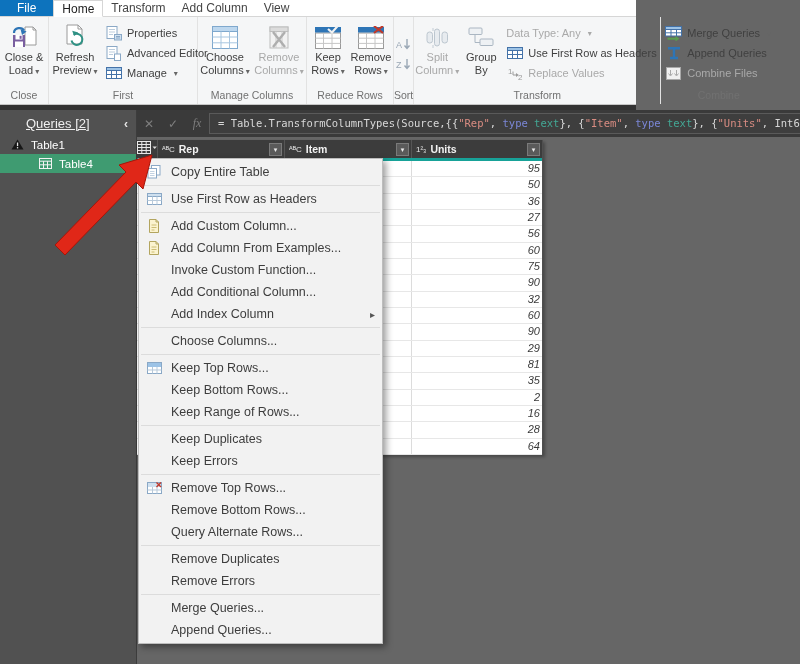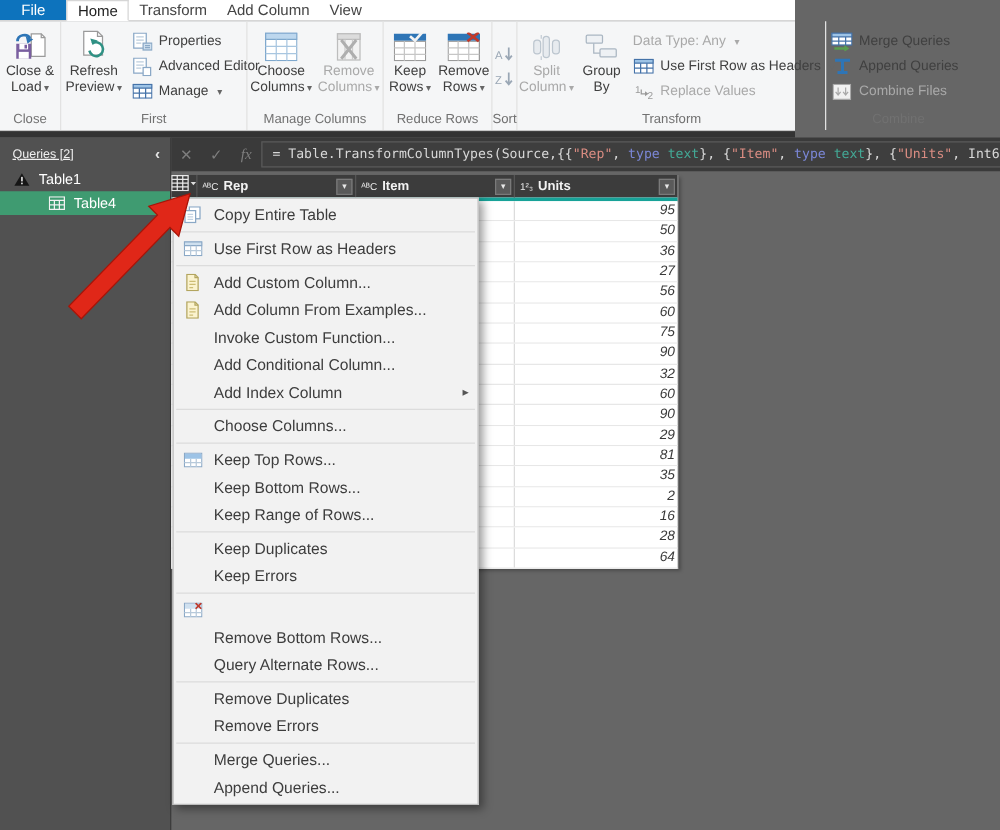--- a/index.html
+++ b/index.html
@@ -34,7 +34,7 @@
   .queries-panel { width:137px; background:#515151; border-right:1px solid #3c3c3c; flex:none; }
   .qp-header { display:flex; justify-content:space-between; align-items:center;
                padding:6px 8px 4px 10px; }
-  .qp-title { font-size:10px; color:#efefef; text-decoration:underline; }
+  .qp-title { font-size:13px; color:#efefef; text-decoration:underline;margin-left:16px; }
   .qp-collapse { color:#e6e6e6; font-size:12px; font-weight:bold; }
   .query-item { height:19px; display:flex; align-items:center; gap:7px; padding-left:10px;
                 color:#fff; font-size:11.5px; cursor:default; }

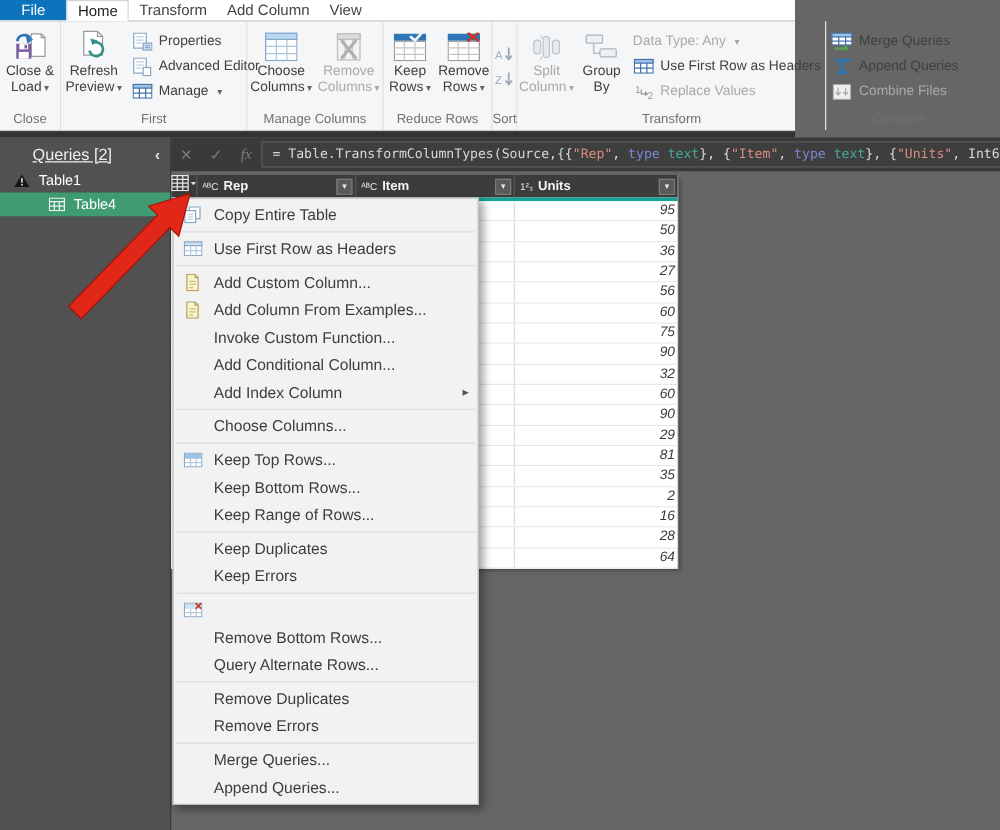--- a/index.html
+++ b/index.html
@@ -612,6 +612,7 @@
                 <path d="M9.5 0.5 l4.5 4.5 M14 0.5 L9.5 5" stroke="#c0392b" stroke-width="1.4"></path>
               </svg>
             </span>
+            <span class="mi-label">Remove Top Rows...</span>
           </div>
           <div class="menu-item">
             <span class="mi-icon"></span>

